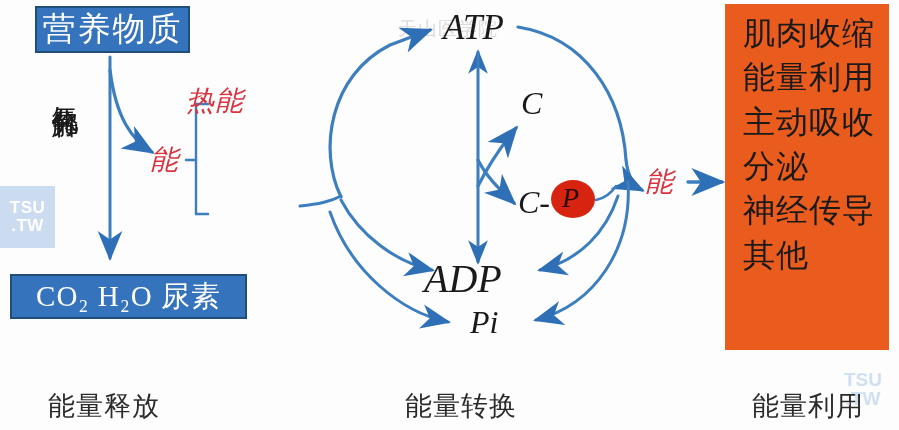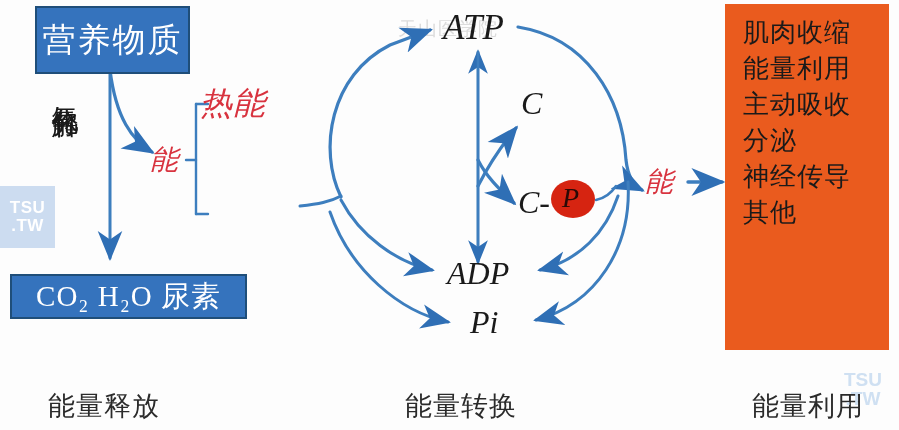--- a/index.html
+++ b/index.html
@@ -171,7 +171,7 @@
     </g>
   </svg>
 
-  <div class="blue-box" style="left:35px; top:6px; width:155px; height:68px;
+  <div class="blue-box" style="left:35px; top:6px; width:155px; height:47px;
               font-size:33px; letter-spacing:2px;">
     <span>营养物质</span>
   </div>

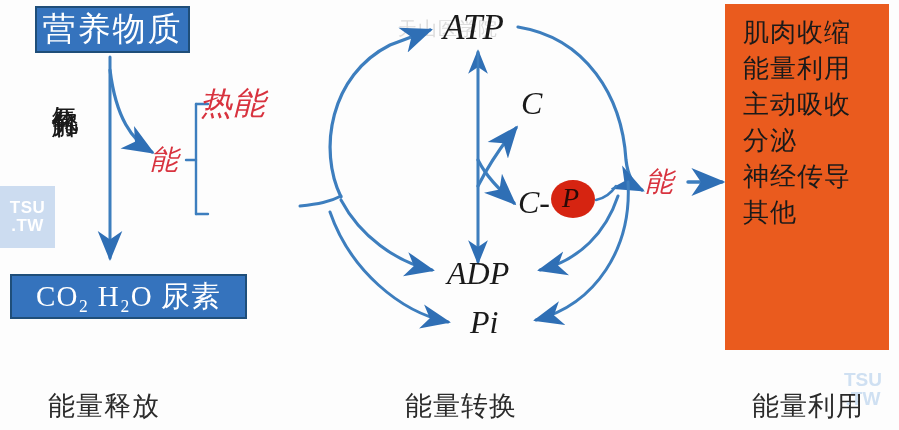--- a/index.html
+++ b/index.html
@@ -69,8 +69,8 @@
     padding: 10px 0 0 18px;
   }
   .orange-line {
-    font-family: Liberation Sans, sans-serif;
-    font-size: 26px;
+    font-family: Liberation Mono, monospace;
+    font-size: 32px;
     line-height: 1.385;
     white-space: nowrap;
     letter-spacing: 1px;

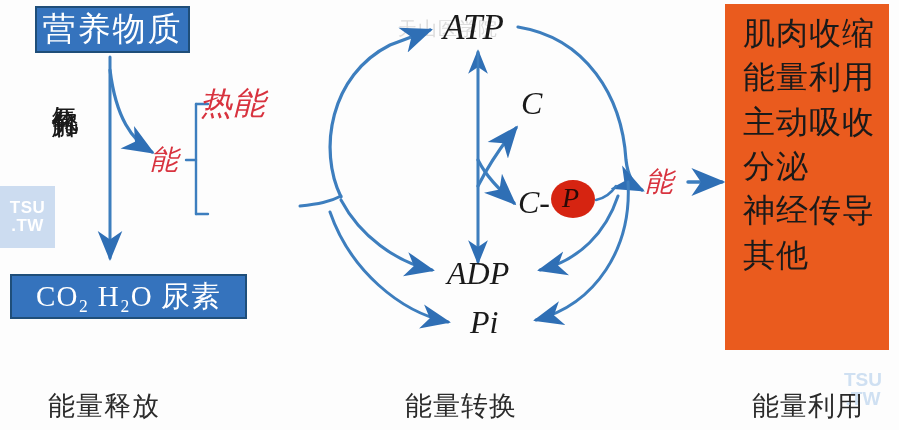--- a/index.html
+++ b/index.html
@@ -180,7 +180,7 @@
 
   <div class="lbl lbl-red" style="left:150px; top:141px; font-size:28px;">能</div>
 
-  <div class="lbl lbl-red" style="left:200px; top:82px; font-size:32px; letter-spacing:1px;">热能</div>
+  <div class="lbl lbl-red" style="left:186px; top:82px; font-size:28px; letter-spacing:1px;">热能</div>
 
 
   <div class="blue-box" style="left:10px; top:274px; width:237px; height:45px;

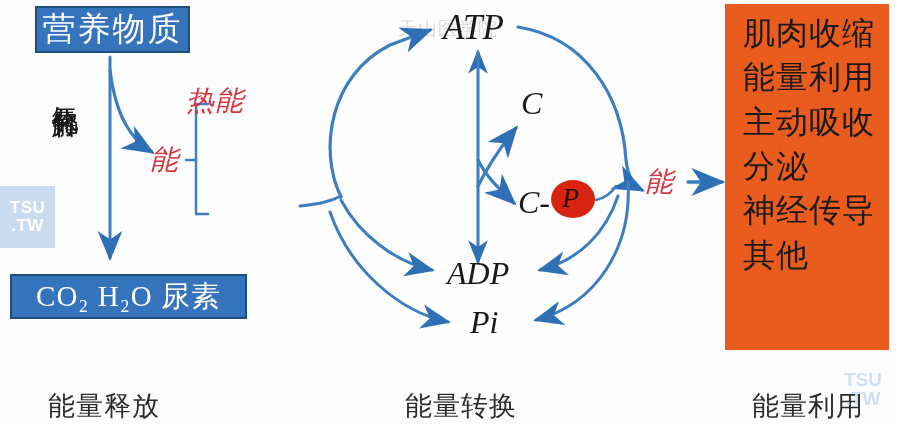--- a/index.html
+++ b/index.html
@@ -197,7 +197,7 @@
   <div class="cp-circle" style="left:551px; top:180px;"></div>
   <div class="lbl" style="left:562px; top:182px; font-size:28px; color:#2a0a06; z-index:3;">P</div>
 
-  <div class="lbl lbl-black" style="left:447px; top:255px; font-size:32px;">ADP</div>
+  <div class="lbl lbl-black" style="left:424px; top:255px; font-size:40px;">ADP</div>
 
   <div class="lbl lbl-black" style="left:470px; top:304px; font-size:32px;">Pi</div>
 

